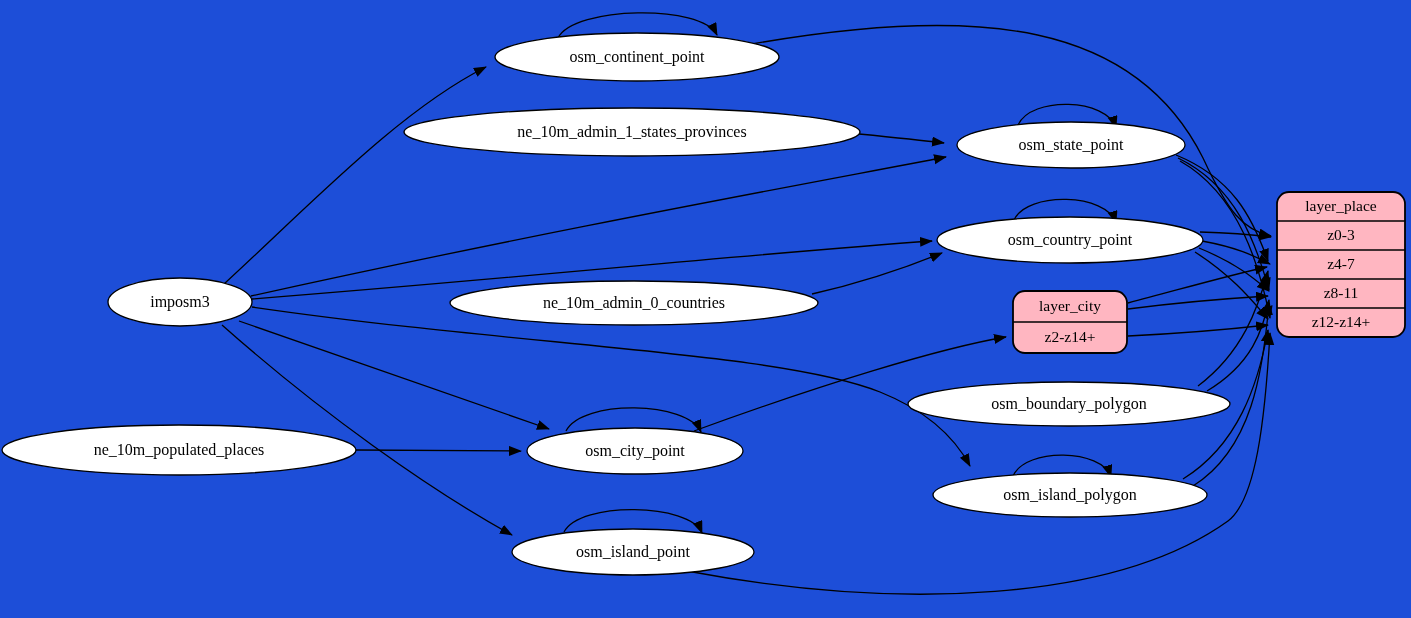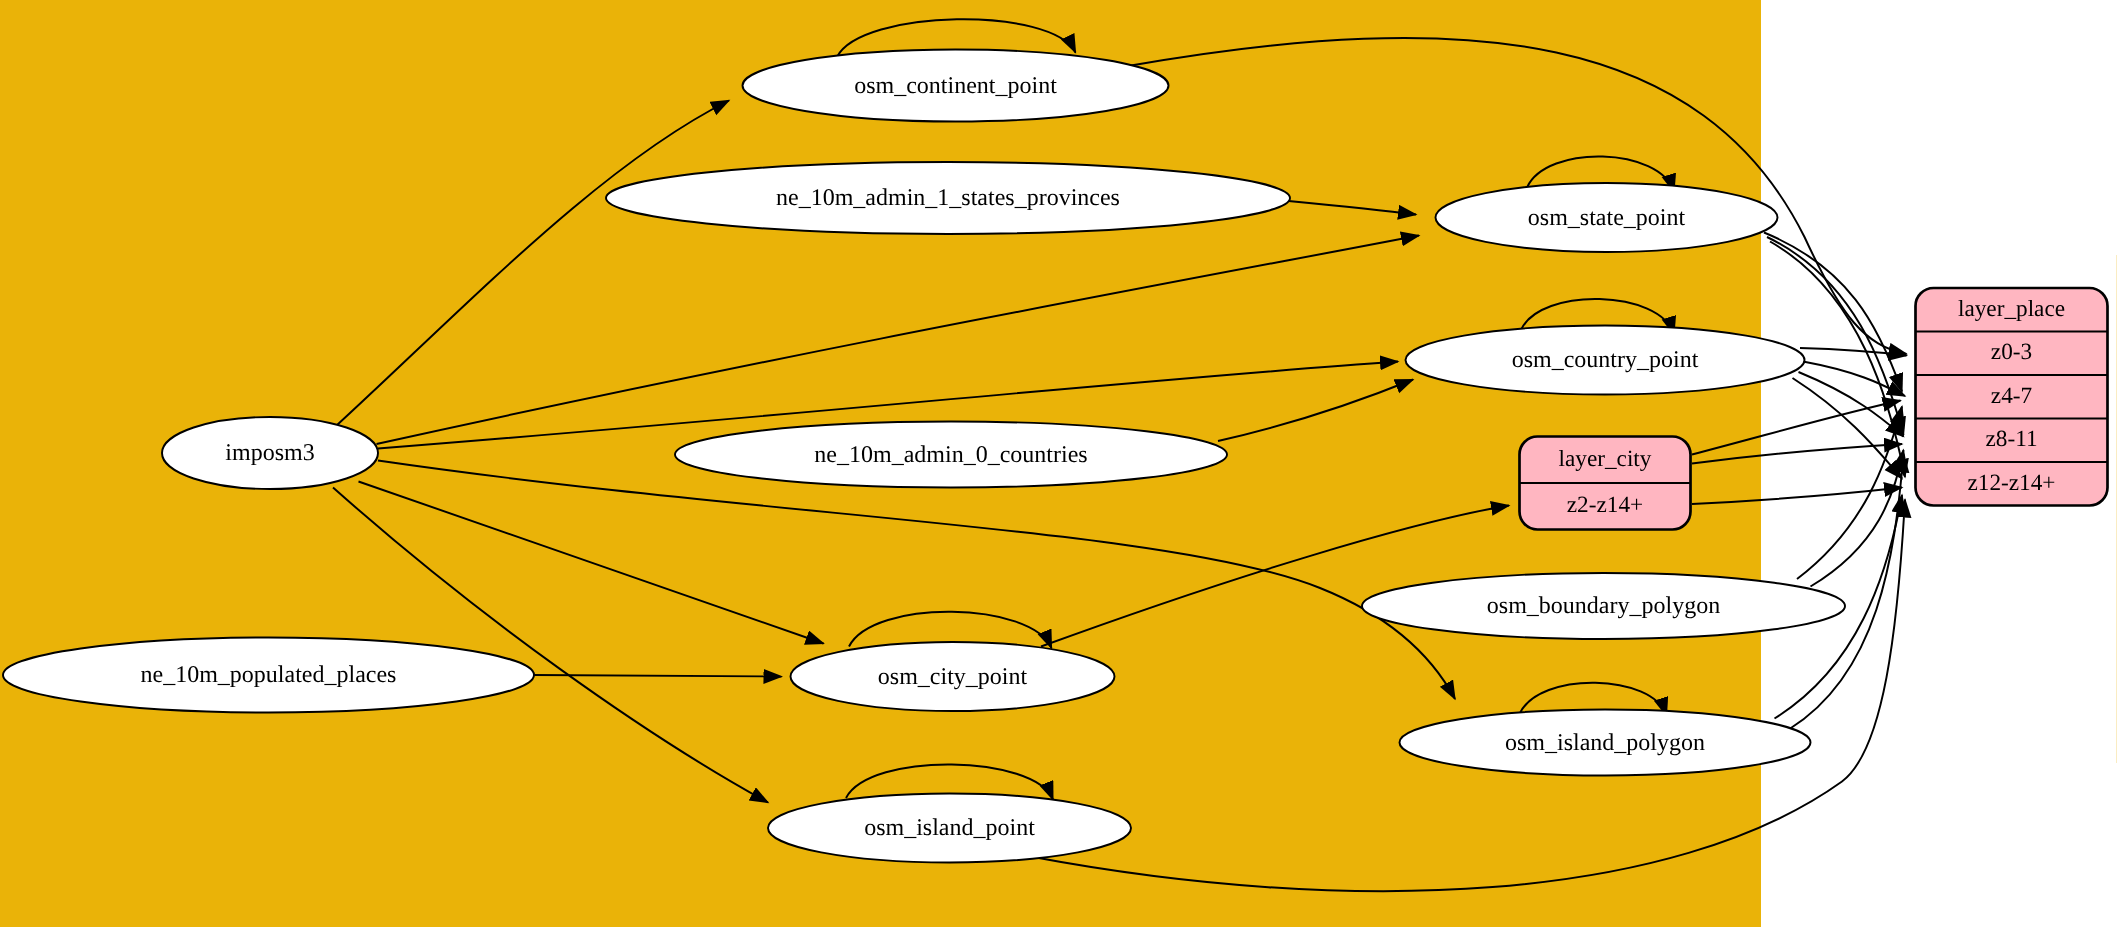--- a/index.html
+++ b/index.html
@@ -5,8 +5,8 @@
   html,body{margin:0;padding:0;background:#ffffff;}
   .canvas{
     position:relative;
-    width:1174px;height:618px;
-    background:#eab308;
+    width:1411px;height:618px;
+    background:#1d4ed8;
     font-family:"Liberation Serif","DejaVu Serif",serif;
   }
   svg{position:absolute;left:0;top:0;}

